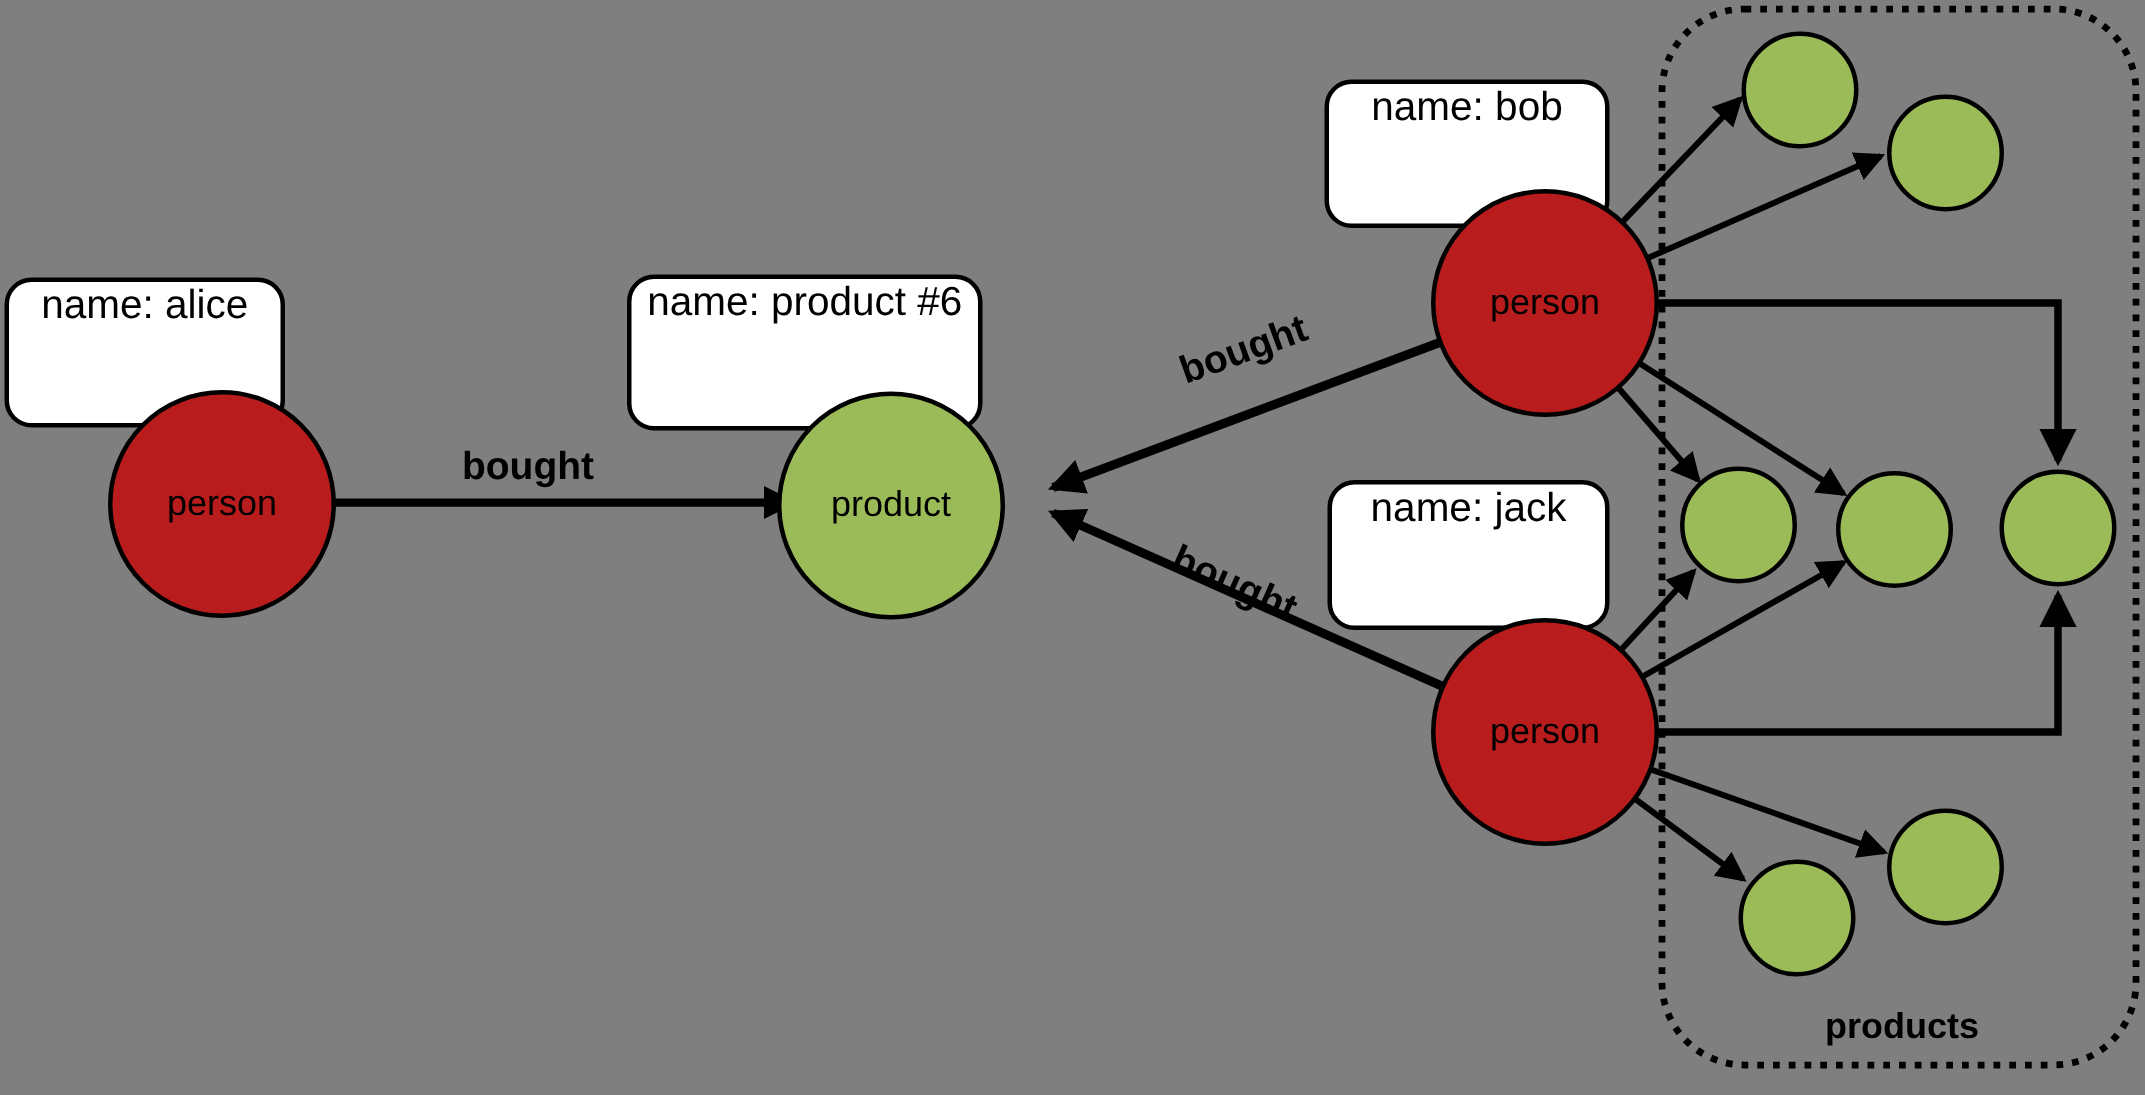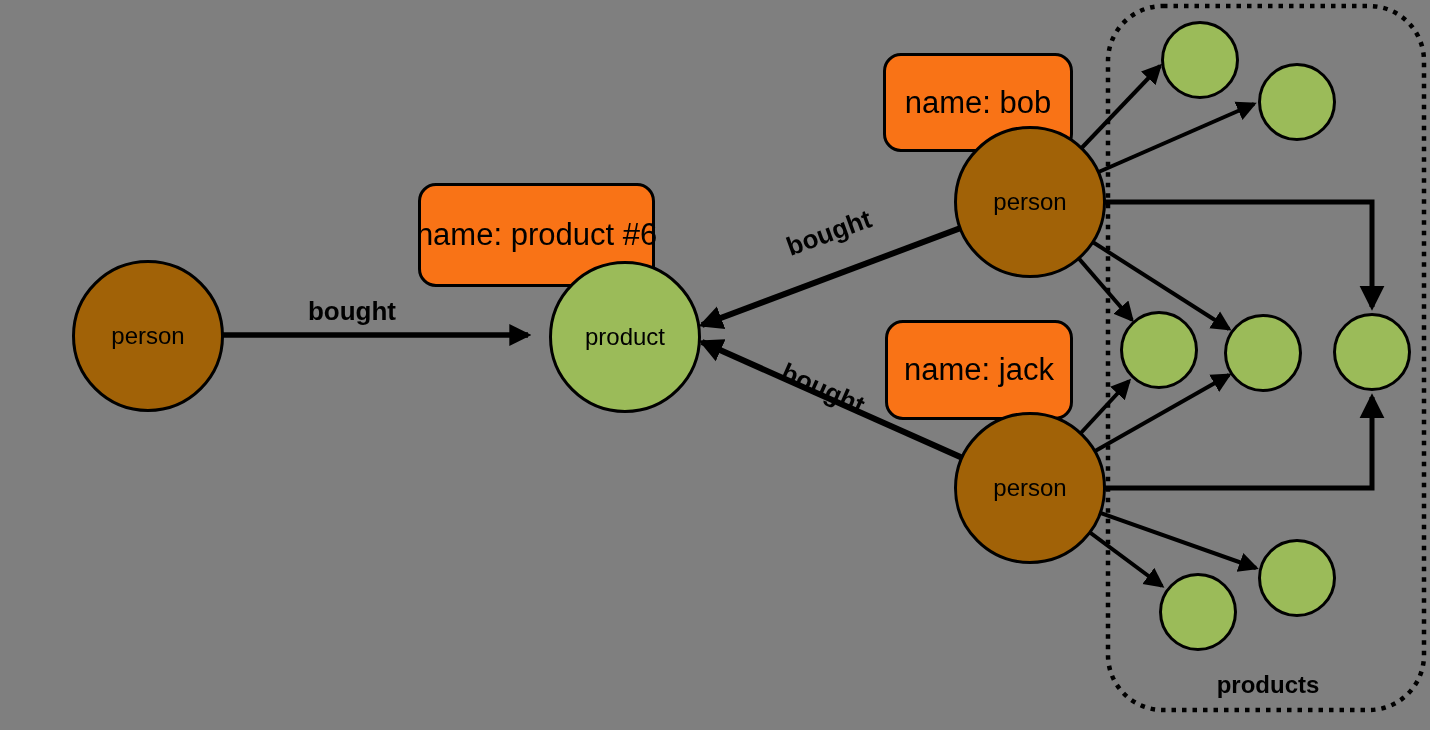--- a/index.html
+++ b/index.html
@@ -11,9 +11,9 @@
 
   .pbox {
     position:absolute; box-sizing:border-box;
-    background:#f97316; border:3px solid #000; border-radius:18px;
-    display:flex; align-items:center; justify-content:center;
-    font-size:31px; white-space:nowrap;
+    background:#ffffff; border:3px solid #000; border-radius:18px;
+    display:flex; align-items:flex-start; justify-content:center;
+    font-size:27px; white-space:nowrap;
   }
   .node {
     position:absolute; box-sizing:border-box;

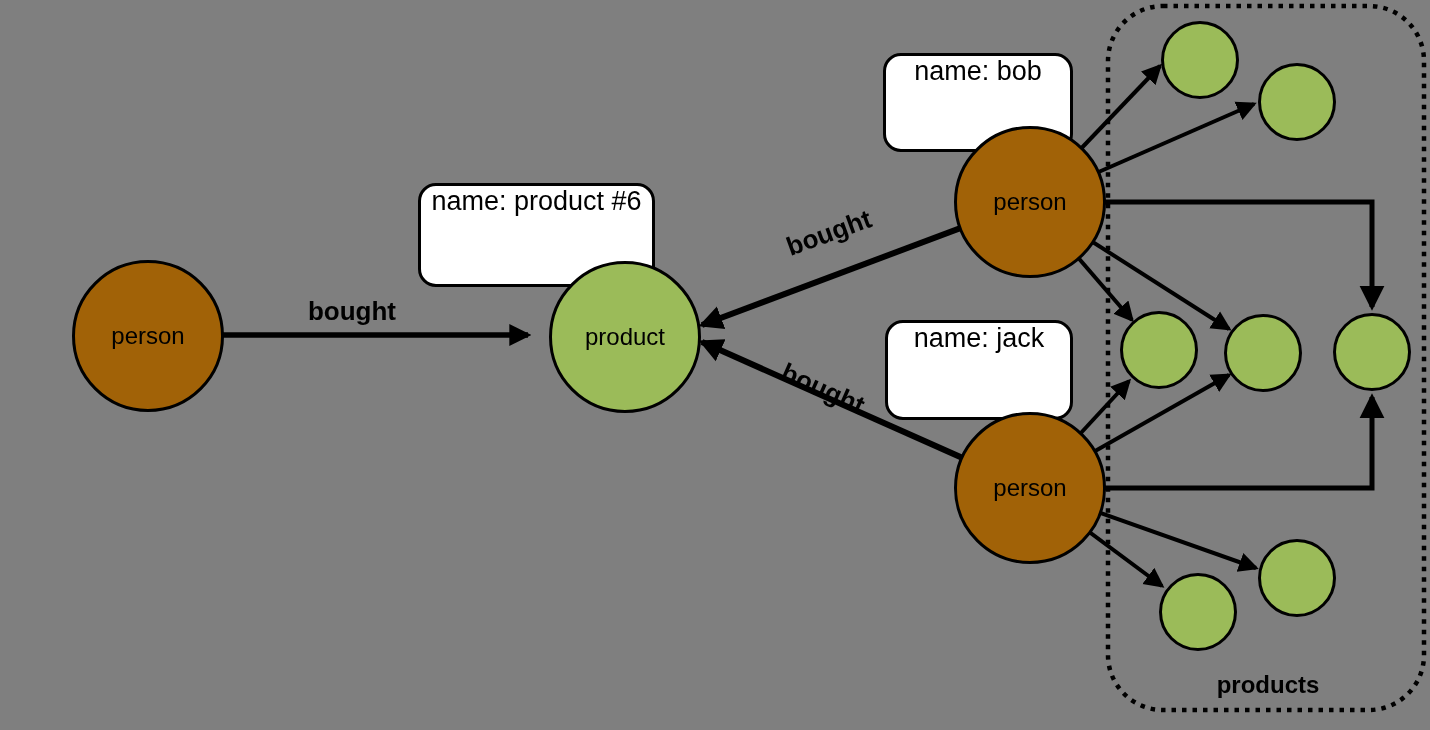--- a/index.html
+++ b/index.html
@@ -71,6 +71,9 @@
     <line x1="1030" y1="488" x2="1256" y2="568" stroke="#000" stroke-width="4" marker-end="url(#ah-small)"></line>
   </svg>
 
+  <div class="pbox" style="left:3px; top:185px; width:187px; height:100px;">
+    <span>name: alice</span>
+  </div>
   <div class="pbox" style="left:418px; top:183px; width:237px; height:104px;">
     <span>name: product #6</span>
   </div>

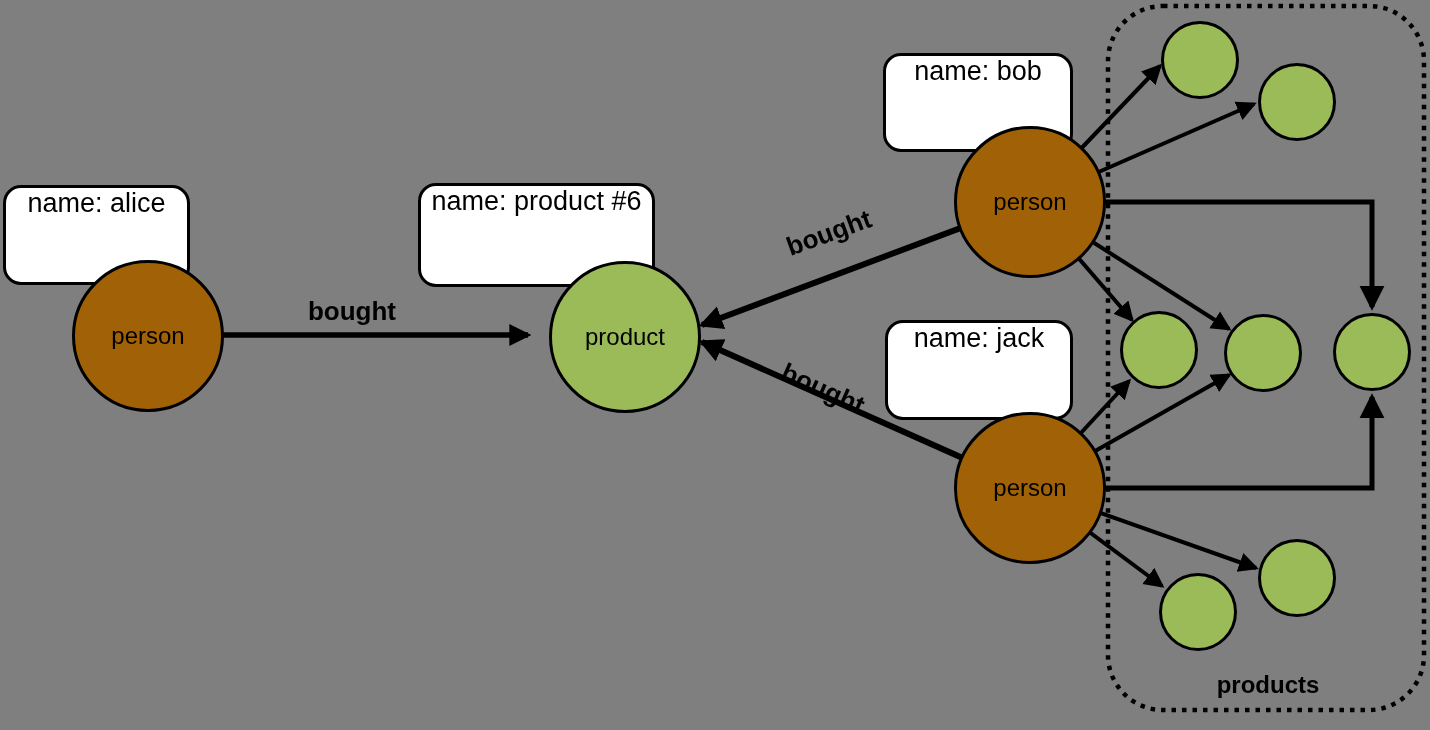--- a/index.html
+++ b/index.html
@@ -21,7 +21,7 @@
     display:flex; align-items:center; justify-content:center;
     font-size:24px;
   }
-  .person   { width:152px; height:152px; background:#a16207; }
+  .person   { width:152px; height:152px; background:#b91c1c; }
   .bigprod  { width:152px; height:152px; background:#9BBB59; }
   .mini     { width:78px;  height:78px;  background:#9BBB59; }
 

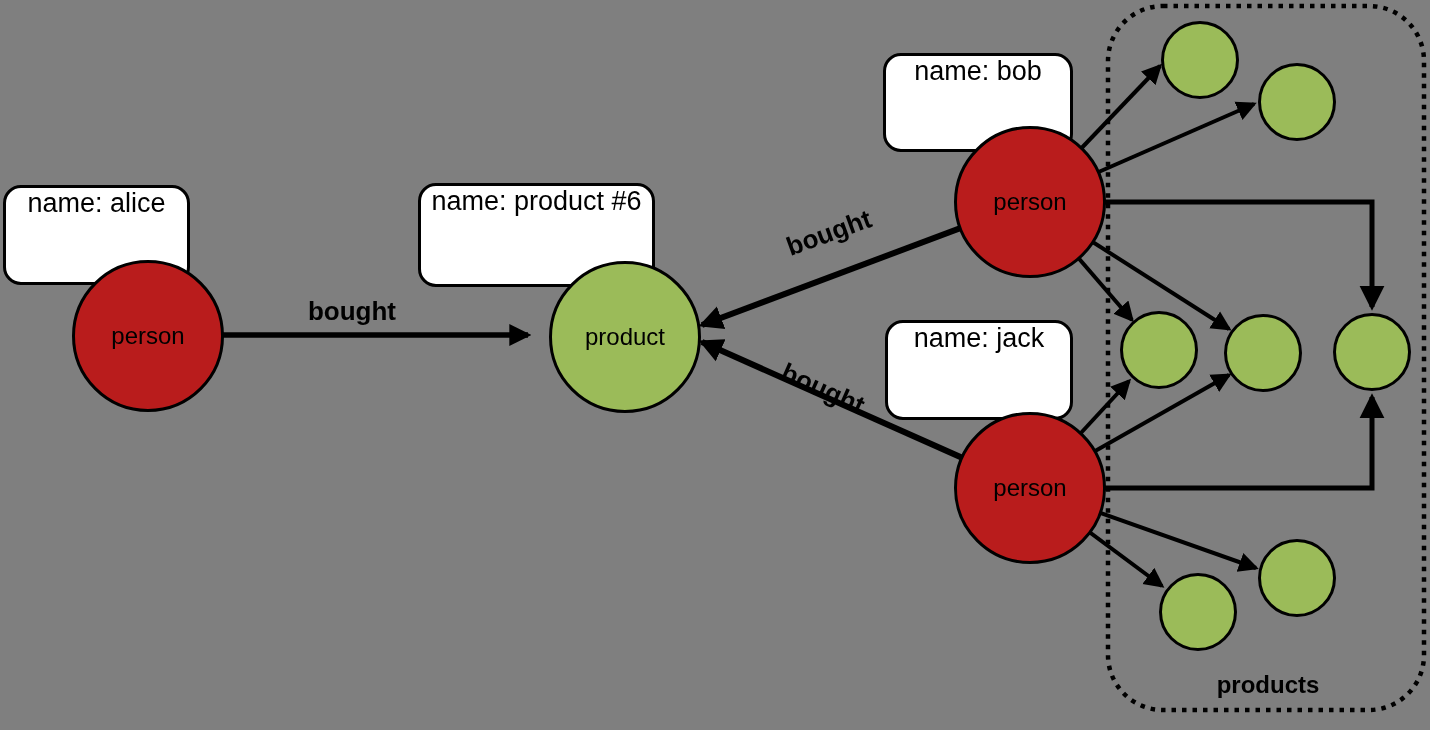--- a/index.html
+++ b/index.html
@@ -87,7 +87,7 @@
   <div class="node person" style="left:72px; top:260px;">
     <span>person</span>
   </div>
-  <div class="node bigprod" style="left:549px; top:261px;align-items:center;">
+  <div class="node bigprod" style="left:518px; top:261px;align-items:center;">
     <span>product</span>
   </div>
   <div class="node person" style="left:954px; top:126px;">

